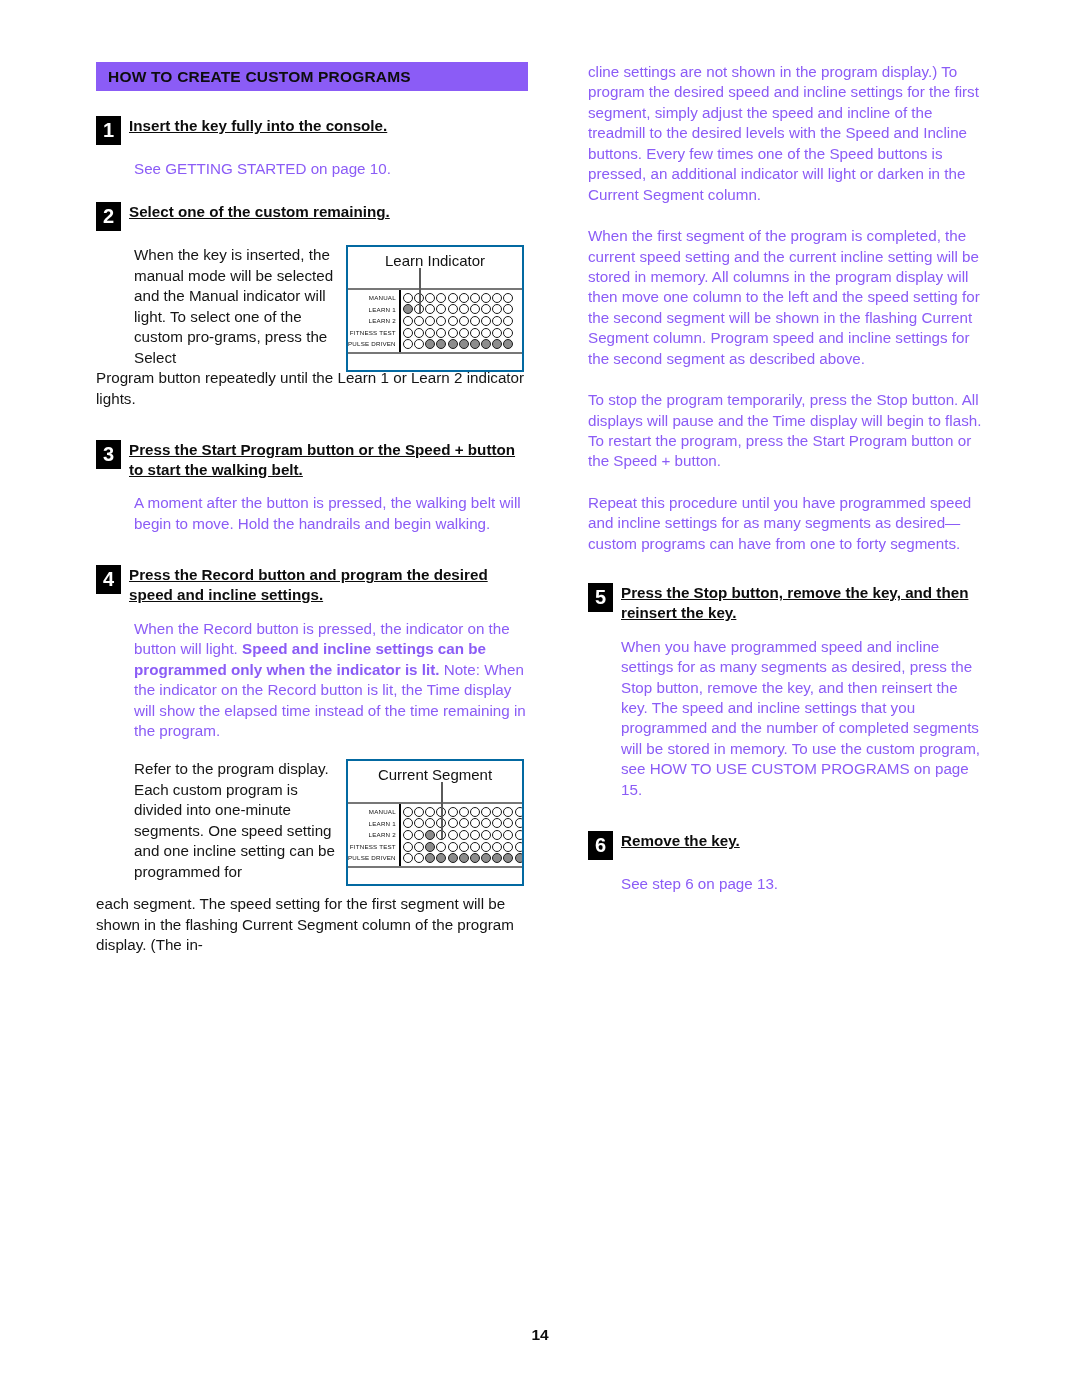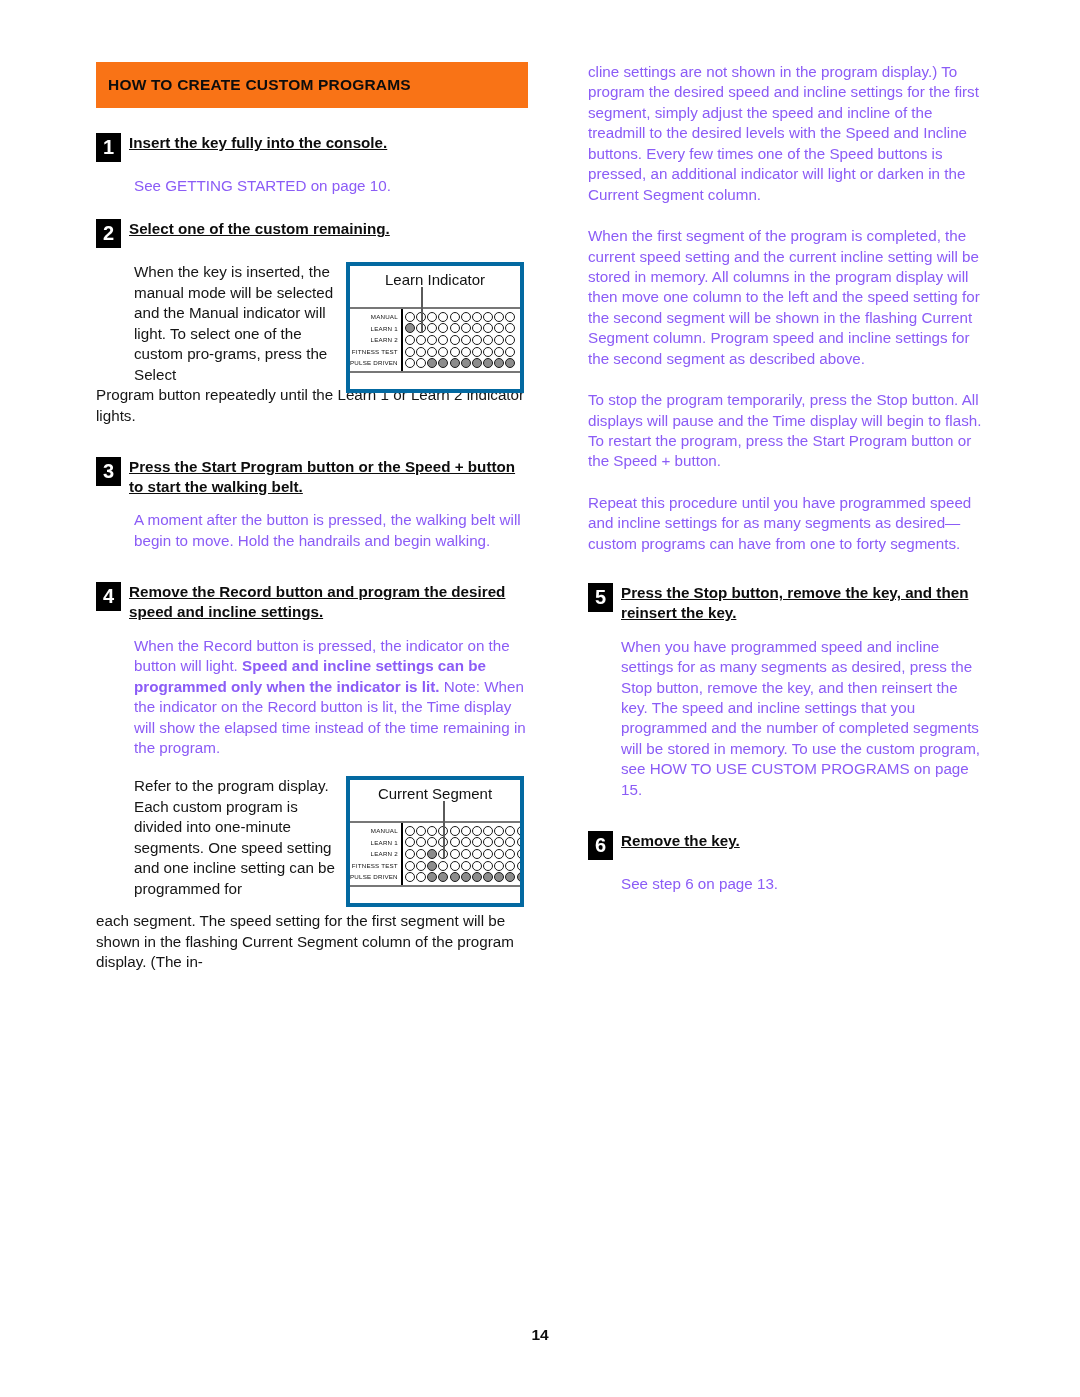--- a/index.html
+++ b/index.html
@@ -38,9 +38,9 @@
 
   
   .section-bar {
-    background: #f97316;
+    background: #8b5cf6;
     width: 432px;
-    height: 46px;
+    height: 29px;
     display: flex;
     align-items: center;
     padding-left: 12px;

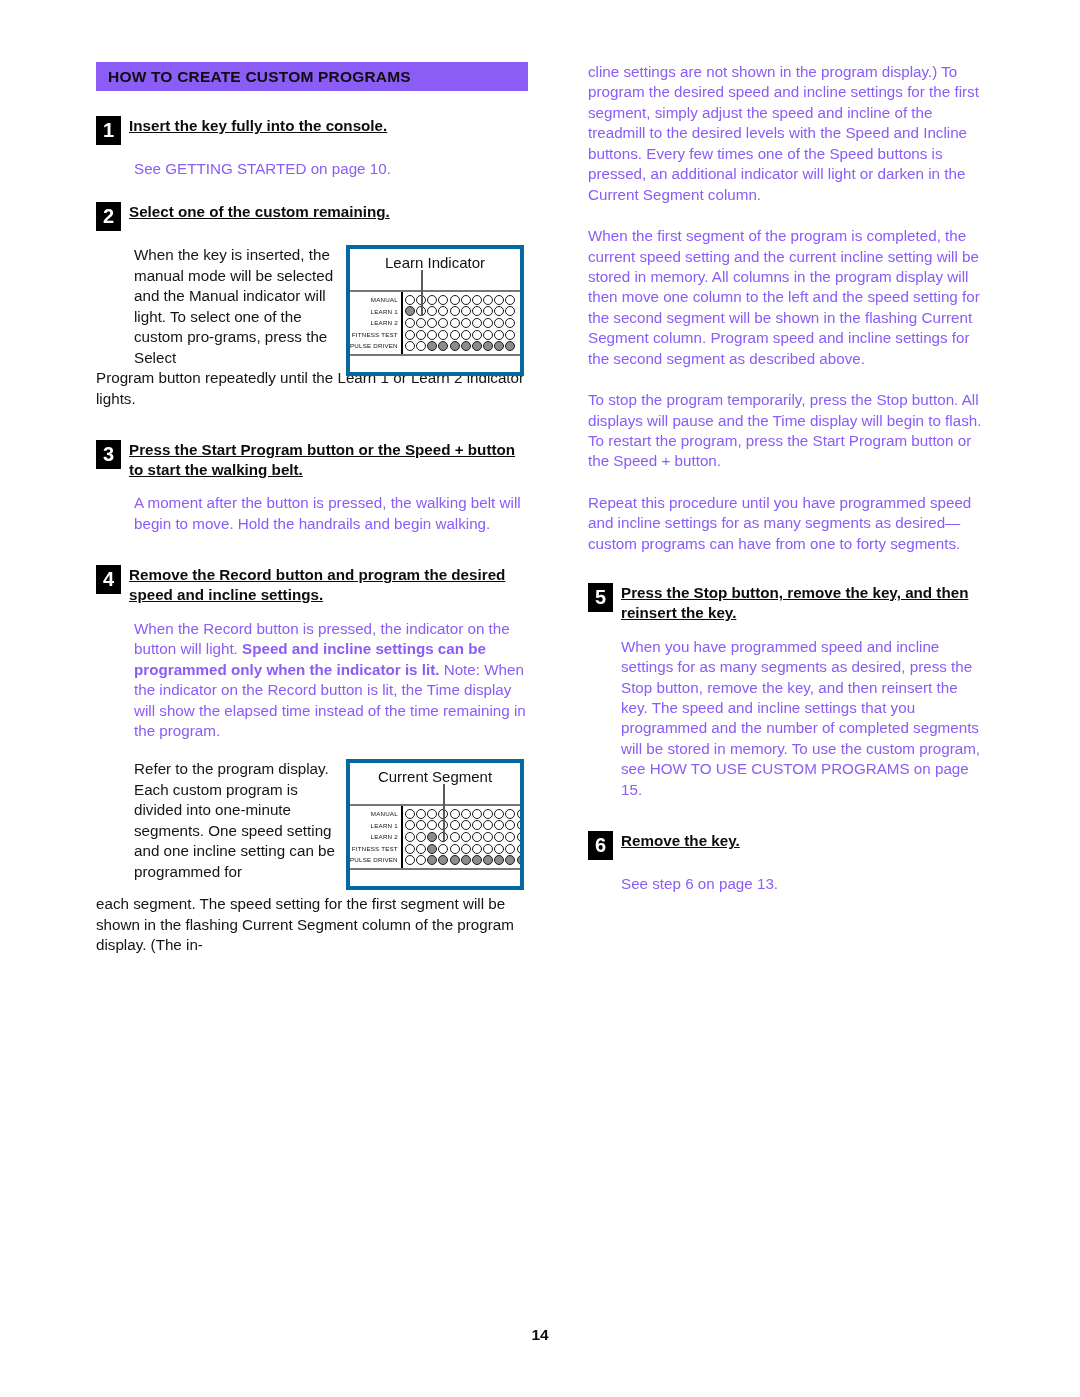--- a/index.html
+++ b/index.html
@@ -108,7 +108,7 @@
 
   
   .figure {
-    border: 4px solid #0369a1;
+    border: 2px solid #0369a1;
     background: #ffffff;
     width: 178px;
     position: absolute;

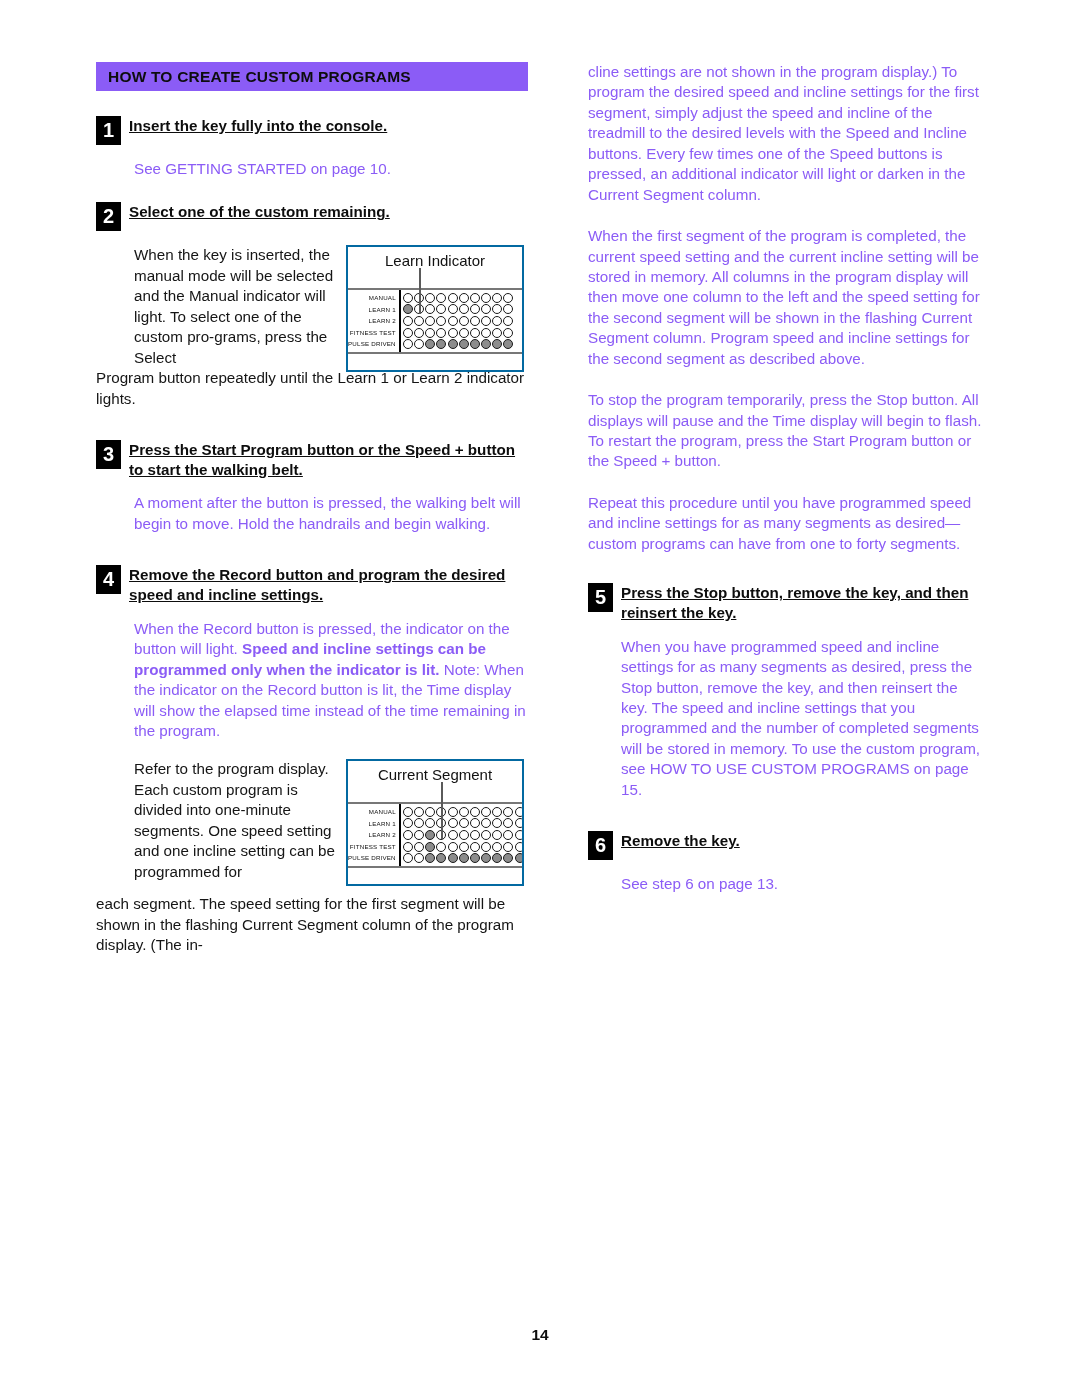--- a/index.html
+++ b/index.html
@@ -313,7 +313,7 @@
 
     <div class="step" style="margin-top:30px;">
       <div class="step-num">4</div>
-      <div class="step-title">Remove the Record button and program the desired speed and incline settings.</div>
+      <div class="step-title">Press the Record button and program the desired speed and incline settings.</div>
     </div>
 
     <p class="body indent" style="margin-left:38px;">

